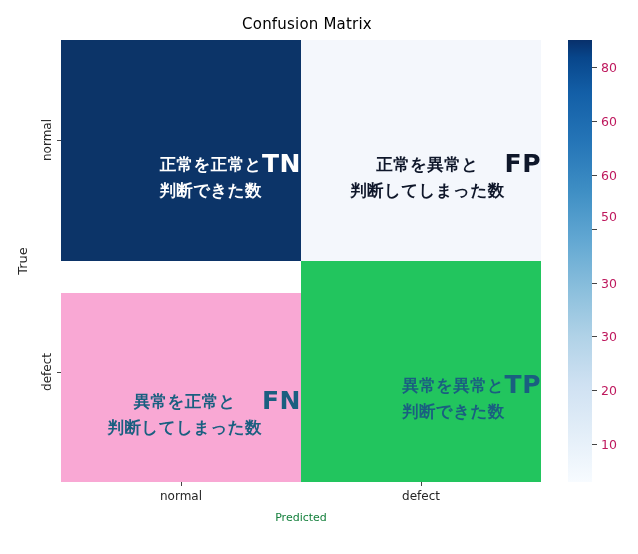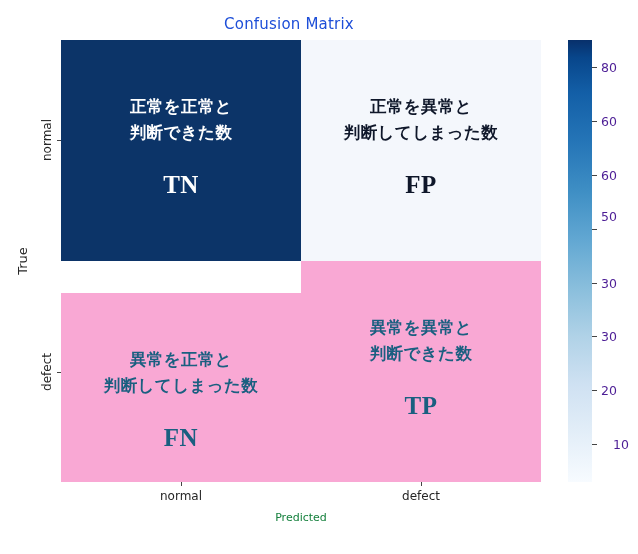--- a/index.html
+++ b/index.html
@@ -19,12 +19,12 @@
   
   #chart-title {
     position: absolute;
-    left: 49px;
+    left: 67px;
     top: 15px;
     width: 480px;
     text-align: center;
     font-size: 15px;
-    color: #1d4ed8;
+    color: #000000;
     letter-spacing: 0.2px;
   }
 

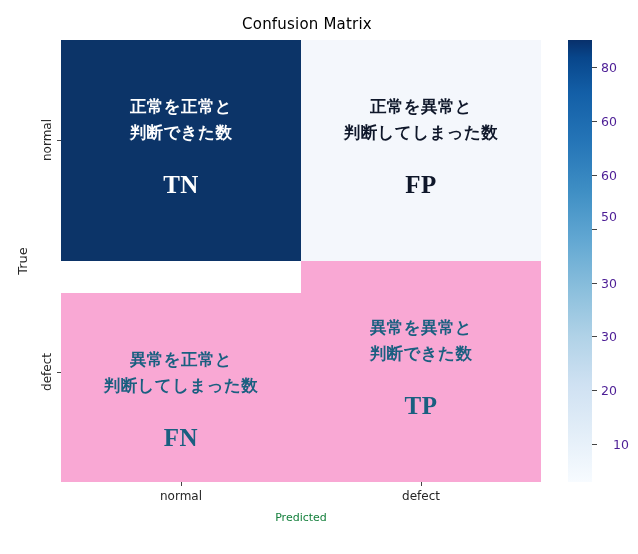--- a/index.html
+++ b/index.html
@@ -145,7 +145,7 @@
     position: absolute;
     left: 601px;
     font-size: 12.5px;
-    color: #4c1d95;
+    color: #be185d;
     transform: translateY(-50%);
   }
 </style>

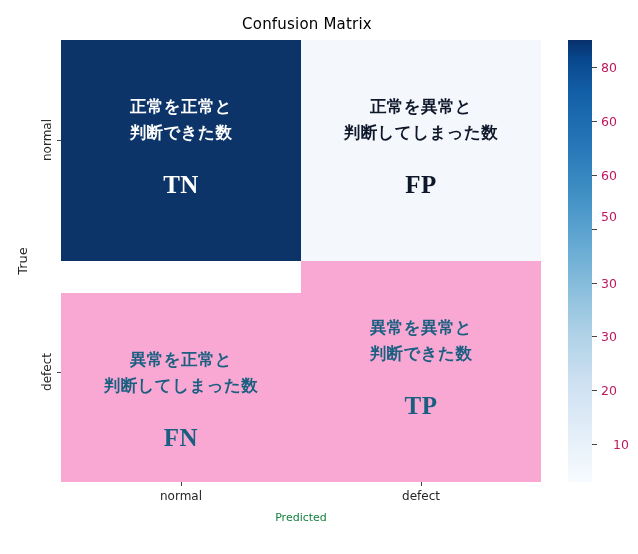--- a/index.html
+++ b/index.html
@@ -42,12 +42,11 @@
   .cell {
     position: relative;
     display: flex;
-    flex-direction: column;
+    flex-direction: row;
     align-items: center;
-    justify-content: flex-start;
+    justify-content: flex-end;
     box-sizing: border-box;
     overflow: hidden;
-    font-family: Liberation Serif, serif;
   }
   .cell-desc {
     margin-top: 54px;

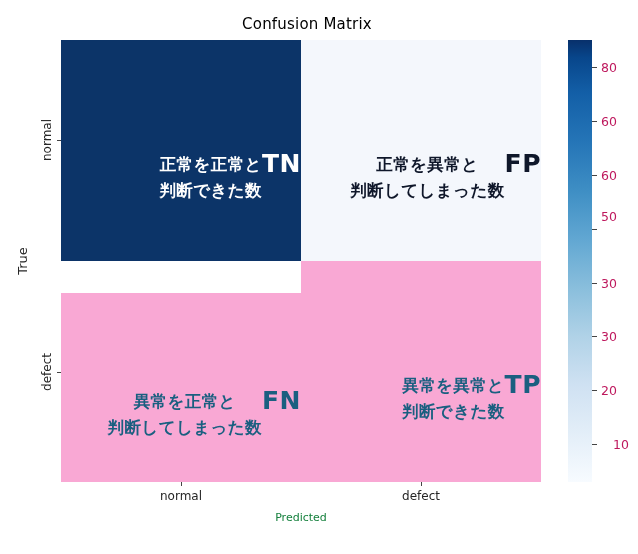--- a/index.html
+++ b/index.html
@@ -173,7 +173,7 @@
     <div class="cell-code">FN</div>
   </div>
 
-  <div class="cell" style="background: #f9a8d4; color: rgb(26, 95, 128);">
+  <div class="cell" style="background: #22c55e; color: rgb(26, 95, 128);">
     <div class="cell-desc">異常を異常と
 判断できた数</div>
     <div class="cell-code">TP</div>

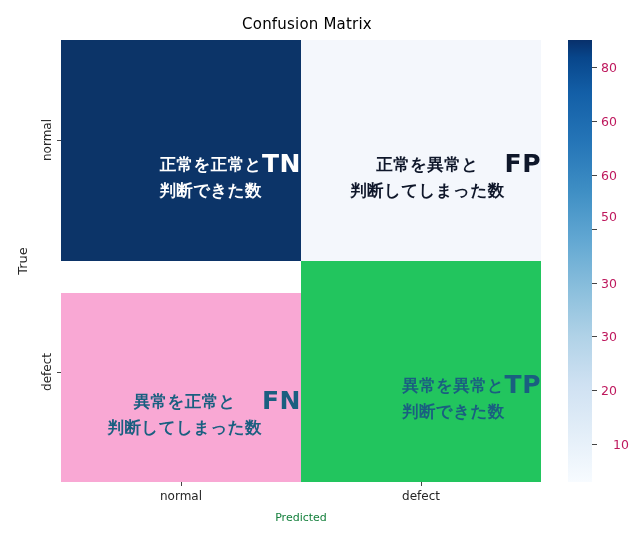--- a/index.html
+++ b/index.html
@@ -199,7 +199,7 @@
 </div>
 <div id="colorbar-ticks">
     <div class="cbtick" style="top: 444.268px;"></div>
-    <div class="cbticklabel" style="top: 444.268px; margin-left: 12px;">10</div>
+    <div class="cbticklabel" style="top: 444.268px;">10</div>
     <div class="cbtick" style="top: 390.366px;"></div>
     <div class="cbticklabel" style="top: 390.366px;">20</div>
     <div class="cbtick" style="top: 336.463px;"></div>

